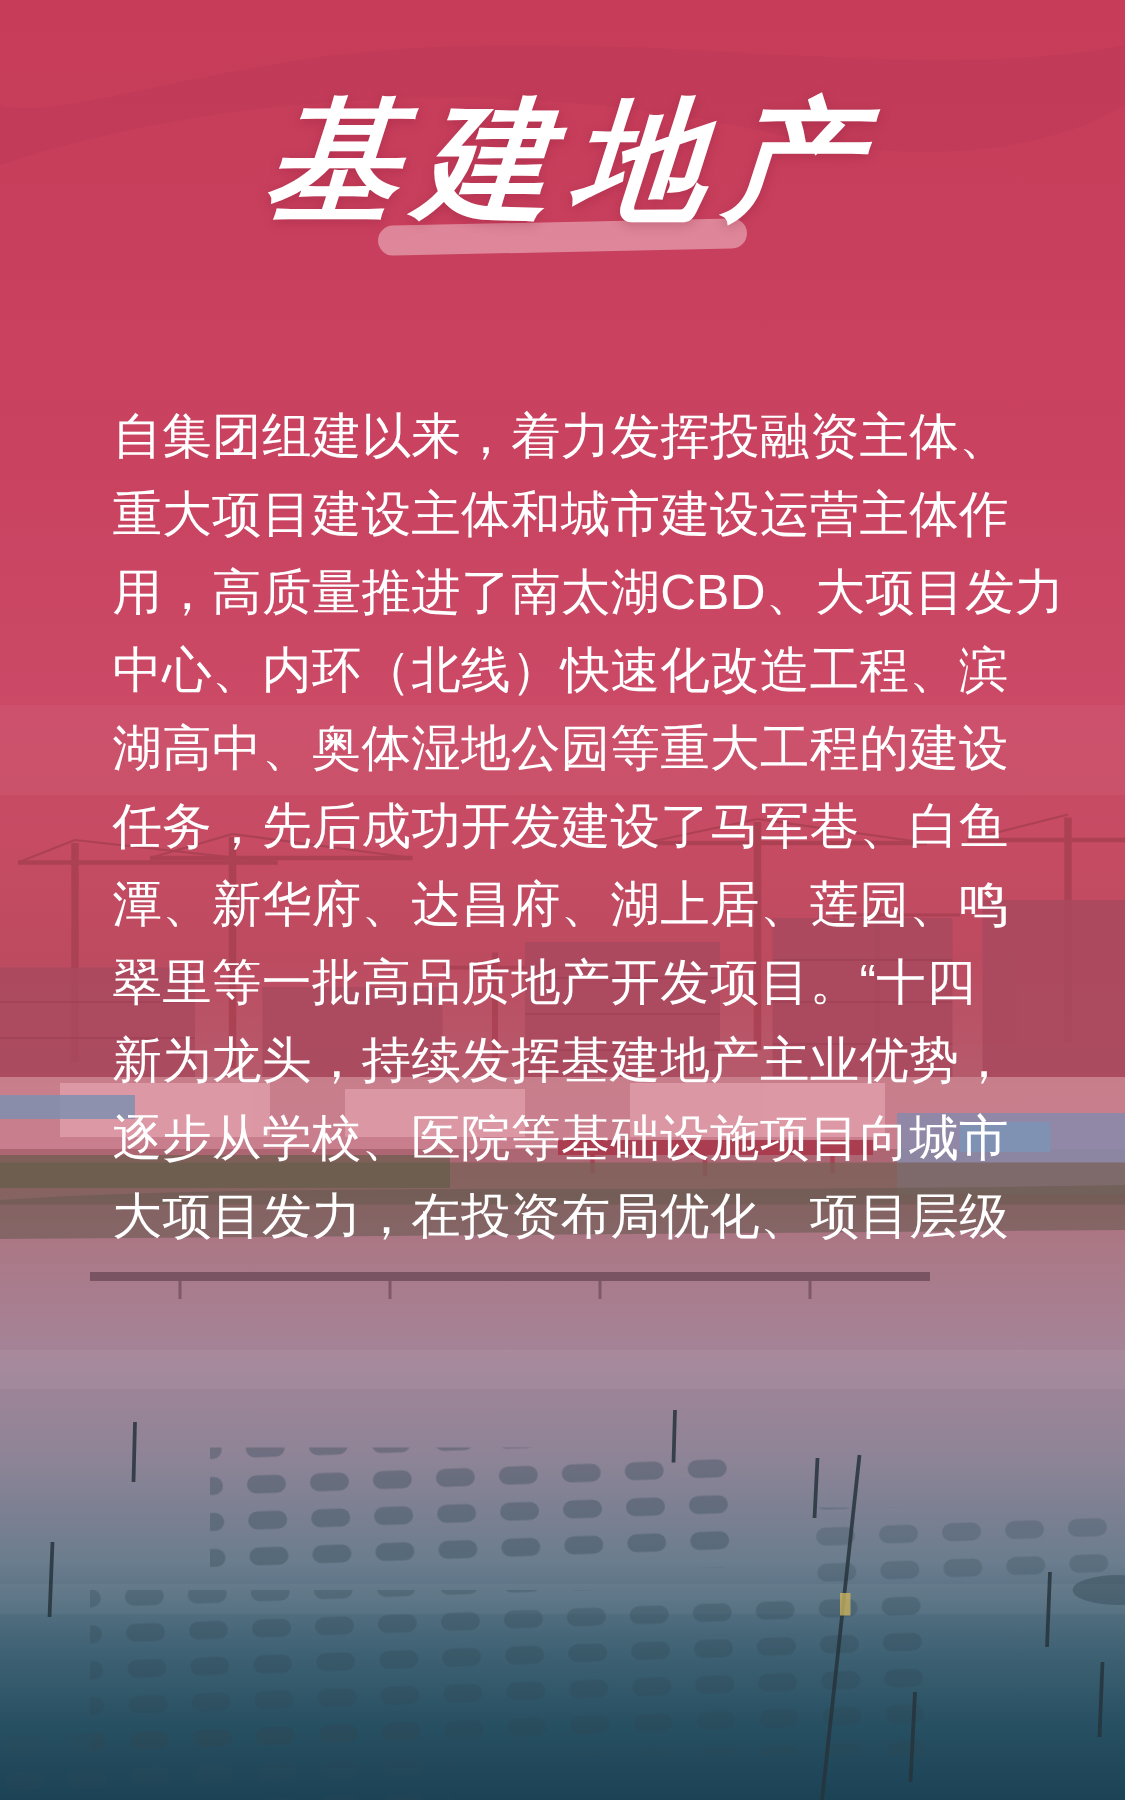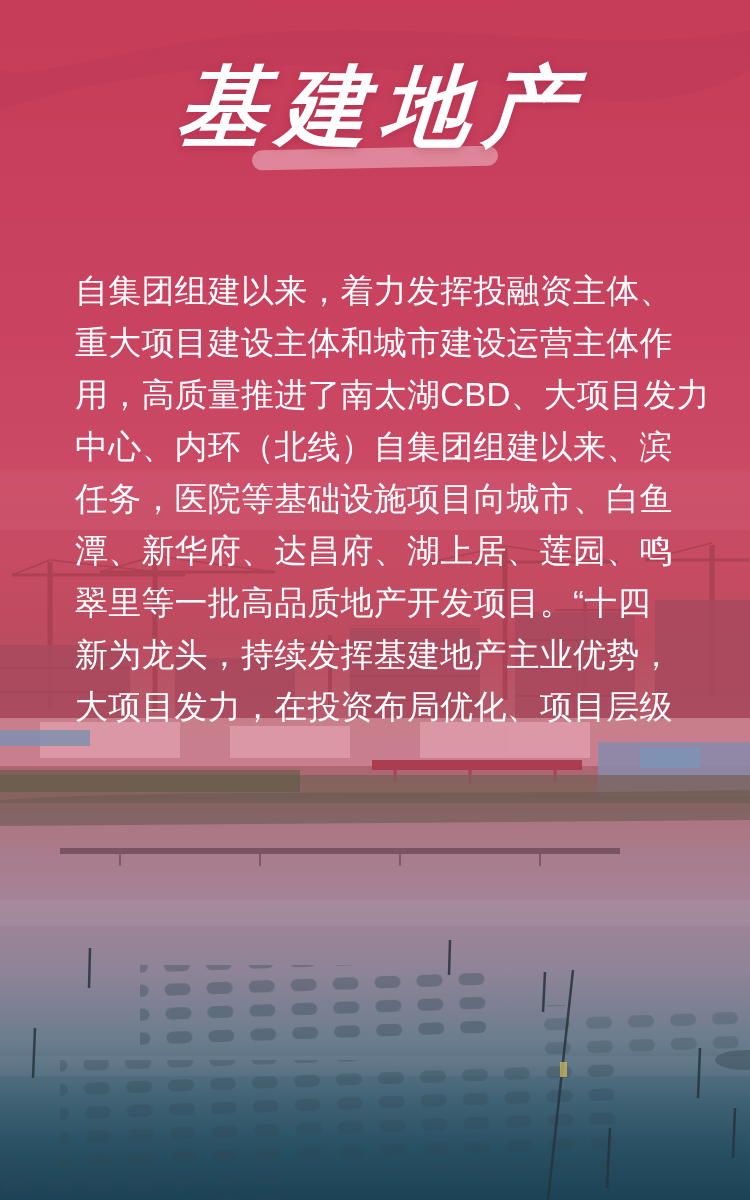--- a/index.html
+++ b/index.html
@@ -210,7 +210,7 @@
       <div class="line">自集团组建以来，着力发挥投融资主体、</div>
       <div class="line">重大项目建设主体和城市建设运营主体作</div>
       <div class="line">用，高质量推进了南太湖CBD、大项目发力</div>
-      <div class="line">中心、内环（北线）自集团组建以来、滨</div>
+      <div class="line">中心、内环（北线）快速化改造工程、滨</div>
       <div class="line">任务，医院等基础设施项目向城市、白鱼</div>
       <div class="line">潭、新华府、达昌府、湖上居、莲园、鸣</div>
       <div class="line">翠里等一批高品质地产开发项目。“十四</div>

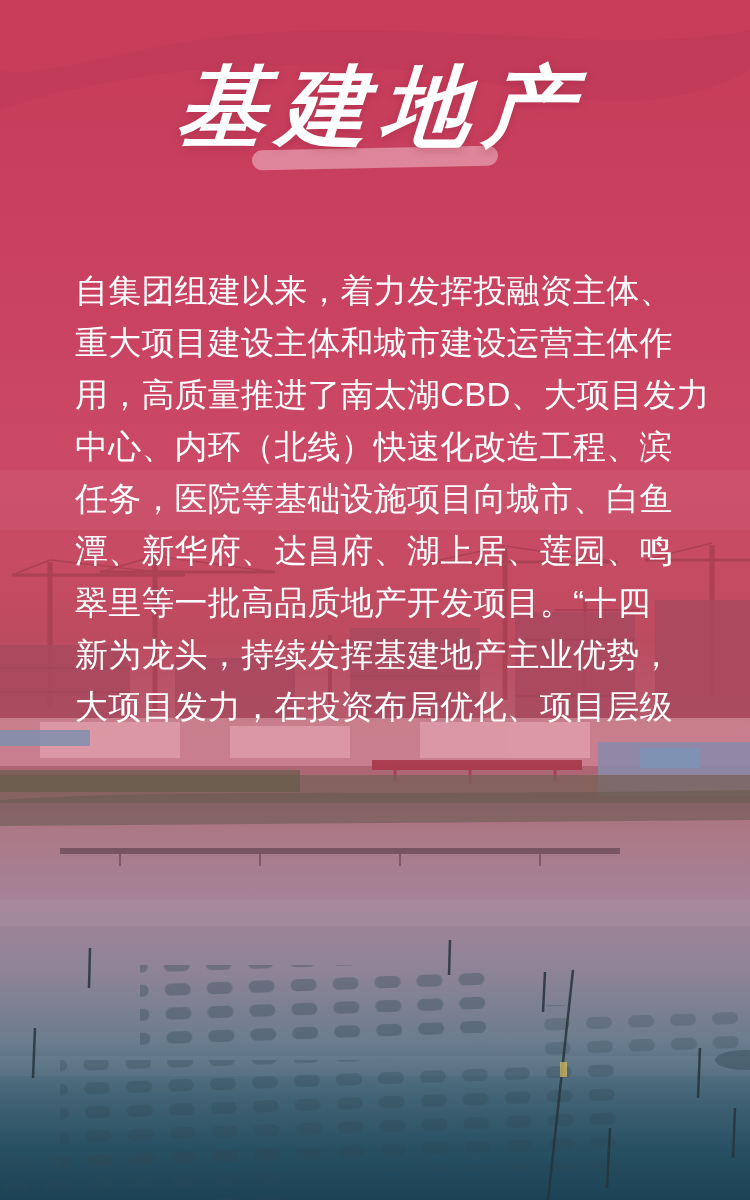--- a/index.html
+++ b/index.html
@@ -211,6 +211,7 @@
       <div class="line">重大项目建设主体和城市建设运营主体作</div>
       <div class="line">用，高质量推进了南太湖CBD、大项目发力</div>
       <div class="line">中心、内环（北线）快速化改造工程、滨</div>
+      <div class="line">湖高中、奥体湿地公园等重大工程的建设</div>
       <div class="line">任务，医院等基础设施项目向城市、白鱼</div>
       <div class="line">潭、新华府、达昌府、湖上居、莲园、鸣</div>
       <div class="line">翠里等一批高品质地产开发项目。“十四</div>

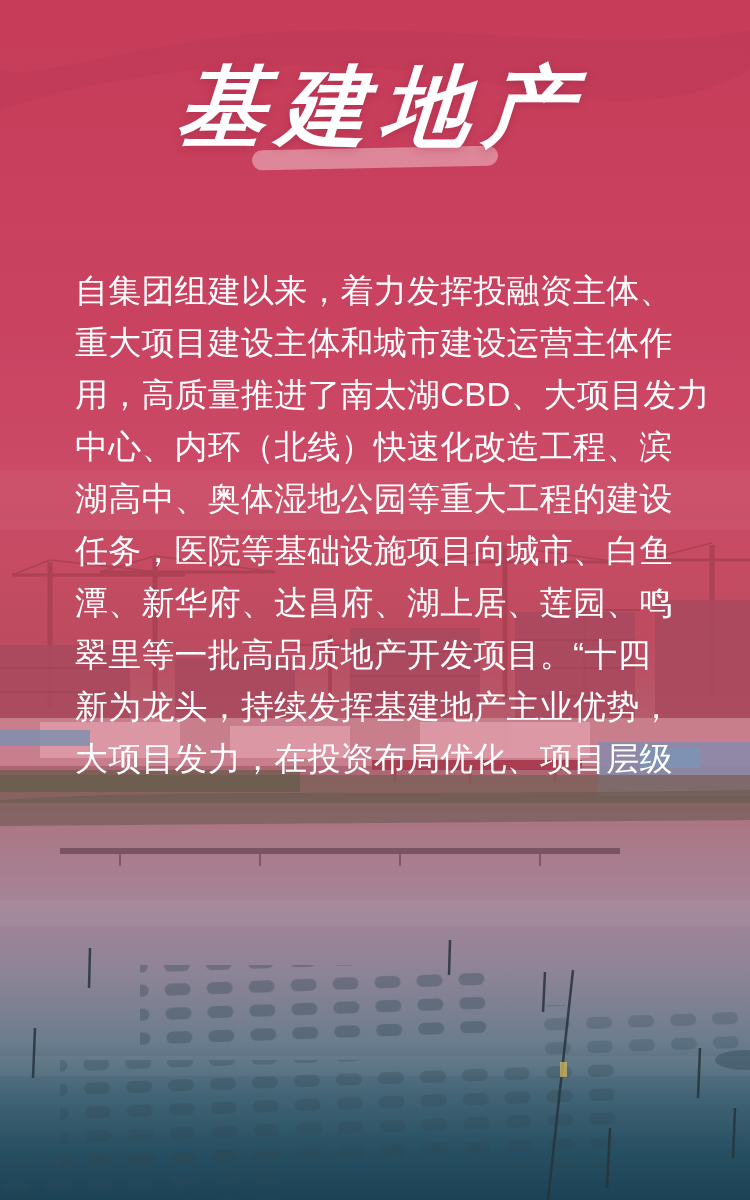--- a/index.html
+++ b/index.html
@@ -212,7 +212,7 @@
       <div class="line">用，高质量推进了南太湖CBD、大项目发力</div>
       <div class="line">中心、内环（北线）快速化改造工程、滨</div>
       <div class="line">湖高中、奥体湿地公园等重大工程的建设</div>
-      <div class="line">任务，医院等基础设施项目向城市、白鱼</div>
+      <div class="line">任务，先后成功开发建设了马军巷、白鱼</div>
       <div class="line">潭、新华府、达昌府、湖上居、莲园、鸣</div>
       <div class="line">翠里等一批高品质地产开发项目。“十四</div>
       <div class="line">新为龙头，持续发挥基建地产主业优势，</div>

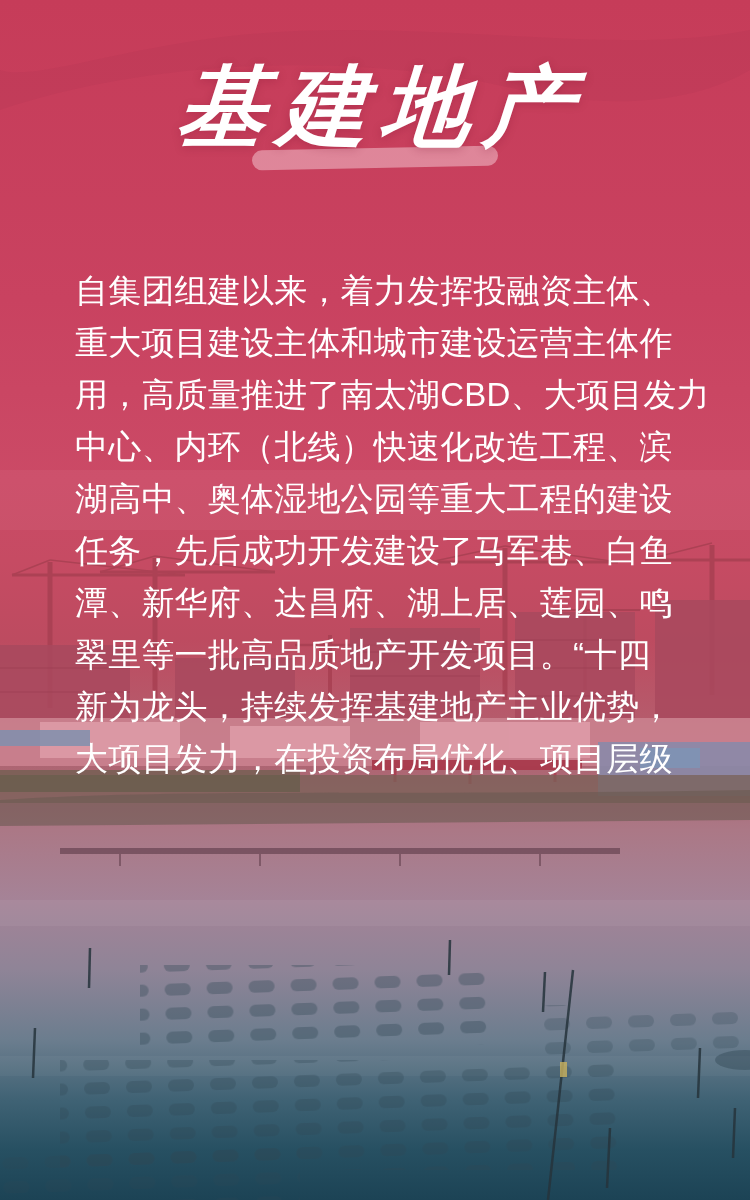--- a/index.html
+++ b/index.html
@@ -216,6 +216,7 @@
       <div class="line">潭、新华府、达昌府、湖上居、莲园、鸣</div>
       <div class="line">翠里等一批高品质地产开发项目。“十四</div>
       <div class="line">新为龙头，持续发挥基建地产主业优势，</div>
+      <div class="line">逐步从学校、医院等基础设施项目向城市</div>
       <div class="line">大项目发力，在投资布局优化、项目层级</div>
     </main>
 

